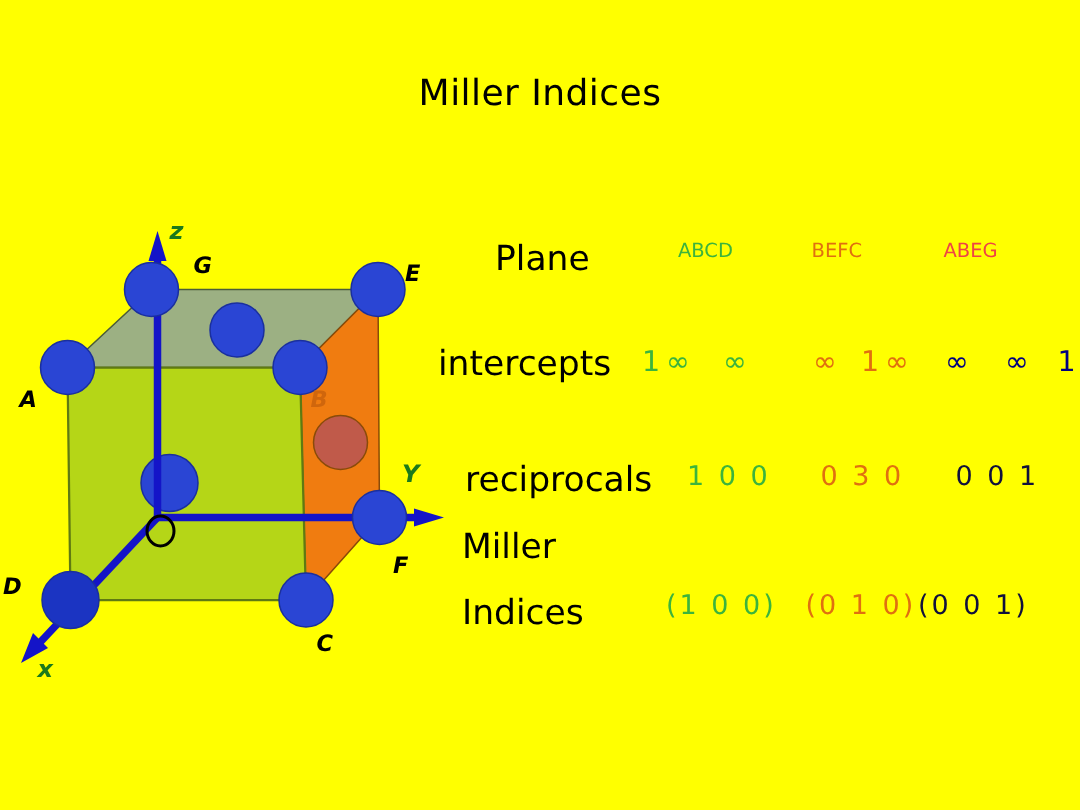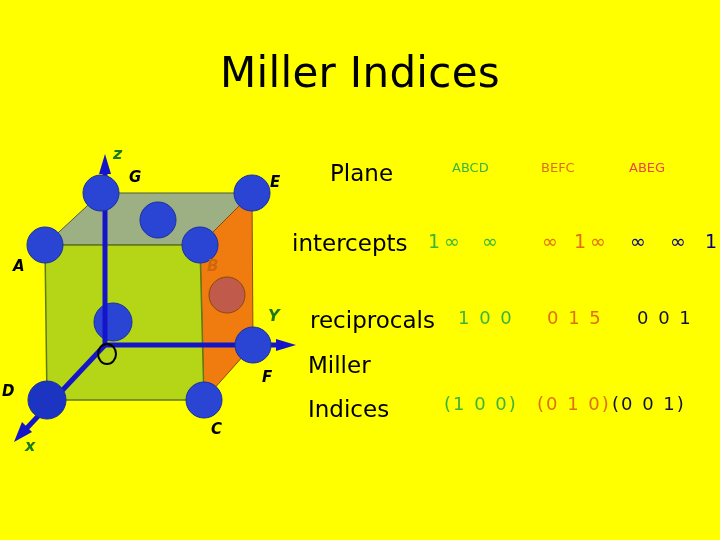--- a/index.html
+++ b/index.html
@@ -28,7 +28,7 @@
     width: 720px;
     text-align: center;
     font-family: "DejaVu Sans", sans-serif;
-    font-size: 42px;
+    font-size: 24px;
     color: #000000;
     letter-spacing: 0.3px;
   }

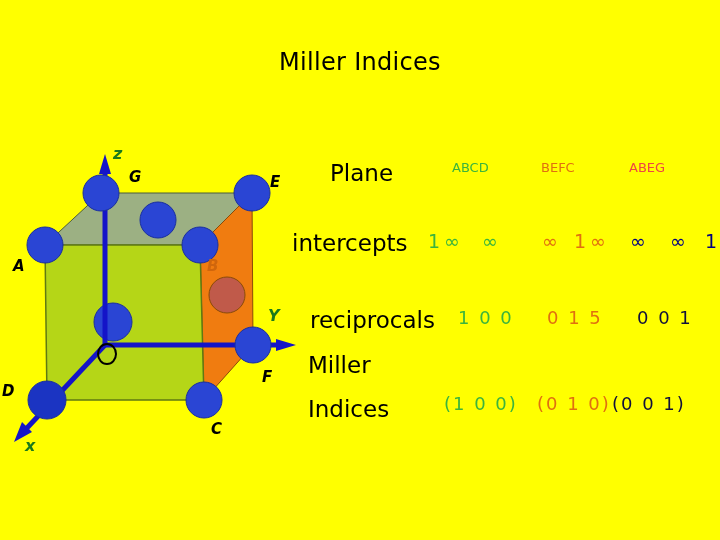--- a/index.html
+++ b/index.html
@@ -174,7 +174,7 @@
     <span class="cell inf" style="left:413px; top:82px; color:#000080;">1</span>
 
     <span class="cell value" style="left:166px; top:159px; color:#3cb43c;">1 0 0</span>
-    <span class="cell value" style="left:255px; top:159px; color:#e0700f;">0 1 5</span>
+    <span class="cell value" style="left:255px; top:159px; color:#e0700f;">0 3 0</span>
     <span class="cell value" style="left:345px; top:159px; color:#10103c;">0 0 1</span>
 
     <span class="cell value" style="left:152px; top:245px; color:#3cb43c;">(1 0 0)</span>

